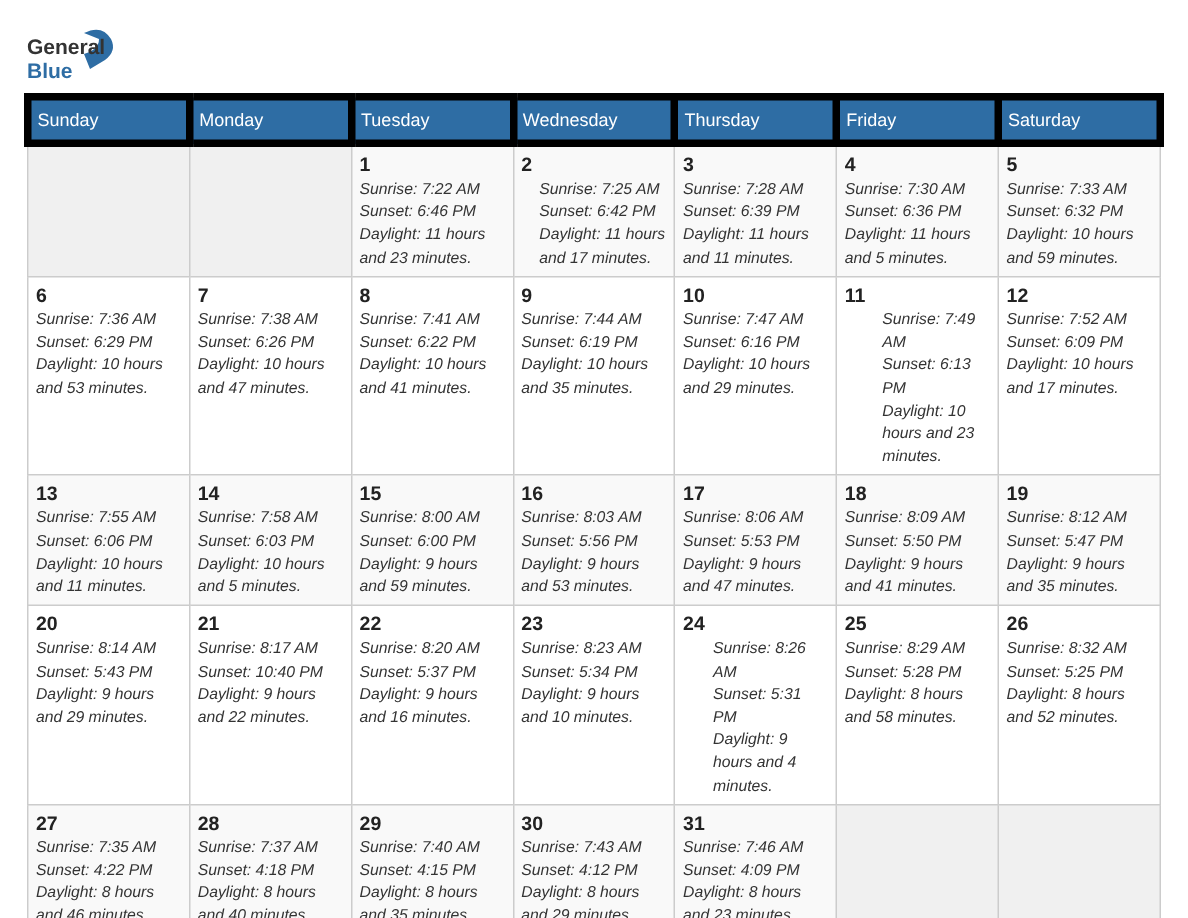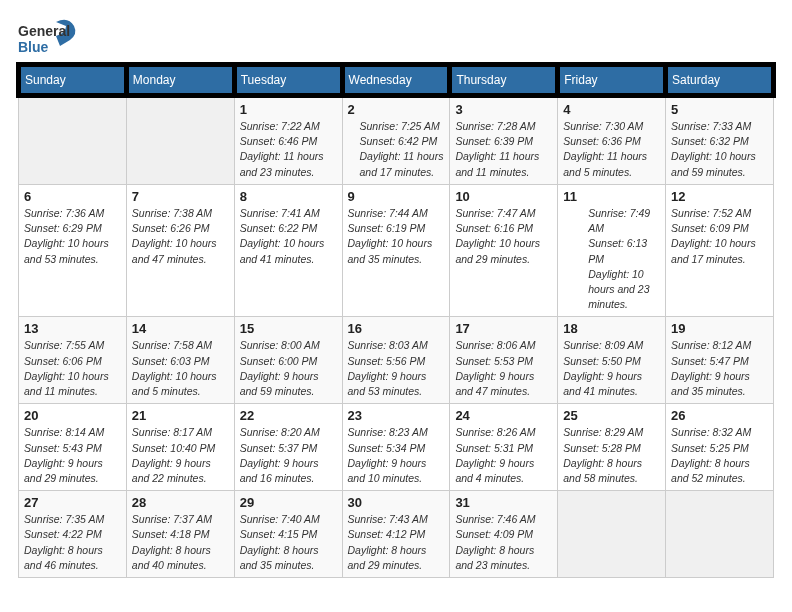--- a/index.html
+++ b/index.html
@@ -255,7 +255,7 @@
         </td>
         <td>
           <div class="day-number">24</div>
-          <div class="day-info" style="white-space: pre-line;">Sunrise: 8:26 AM
+          <div class="day-info" style="white-space: pre-line; margin-left: 20px;">Sunrise: 8:26 AM
 Sunset: 5:31 PM
 Daylight: 9 hours and 4 minutes.</div>
         </td>

